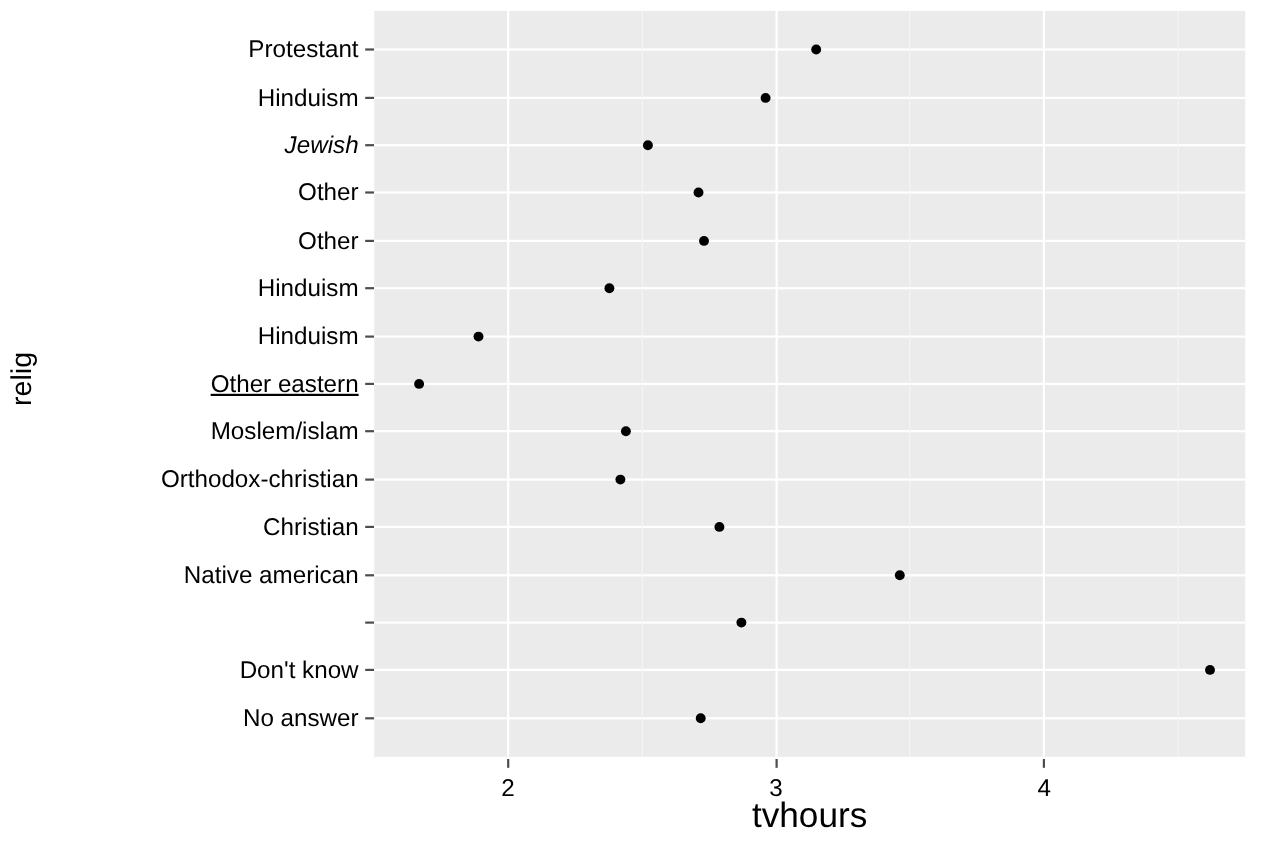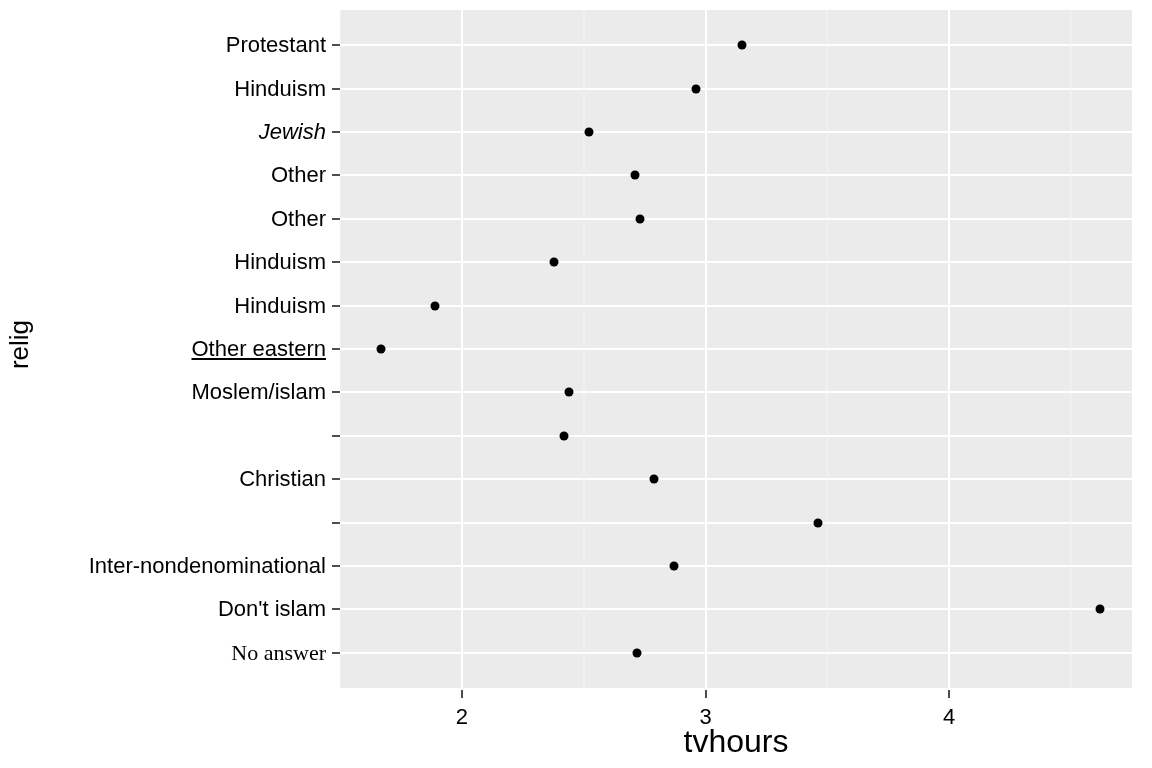--- a/index.html
+++ b/index.html
@@ -154,6 +154,7 @@
       <div class="y-tick-mark" style="top: 50%;"></div>
       <div class="y-tick" style="top: 56.4%; margin-left: 21px;">Moslem/islam</div>
       <div class="y-tick-mark" style="top: 56.4%;"></div>
+      <div class="y-tick" style="top: 62.8%;">Orthodox-christian</div>
       <div class="y-tick-mark" style="top: 62.8%;"></div>
       <div class="y-tick" style="top: 69.2%;">Christian</div>
       <div class="y-tick-mark" style="top: 69.2%;"></div>

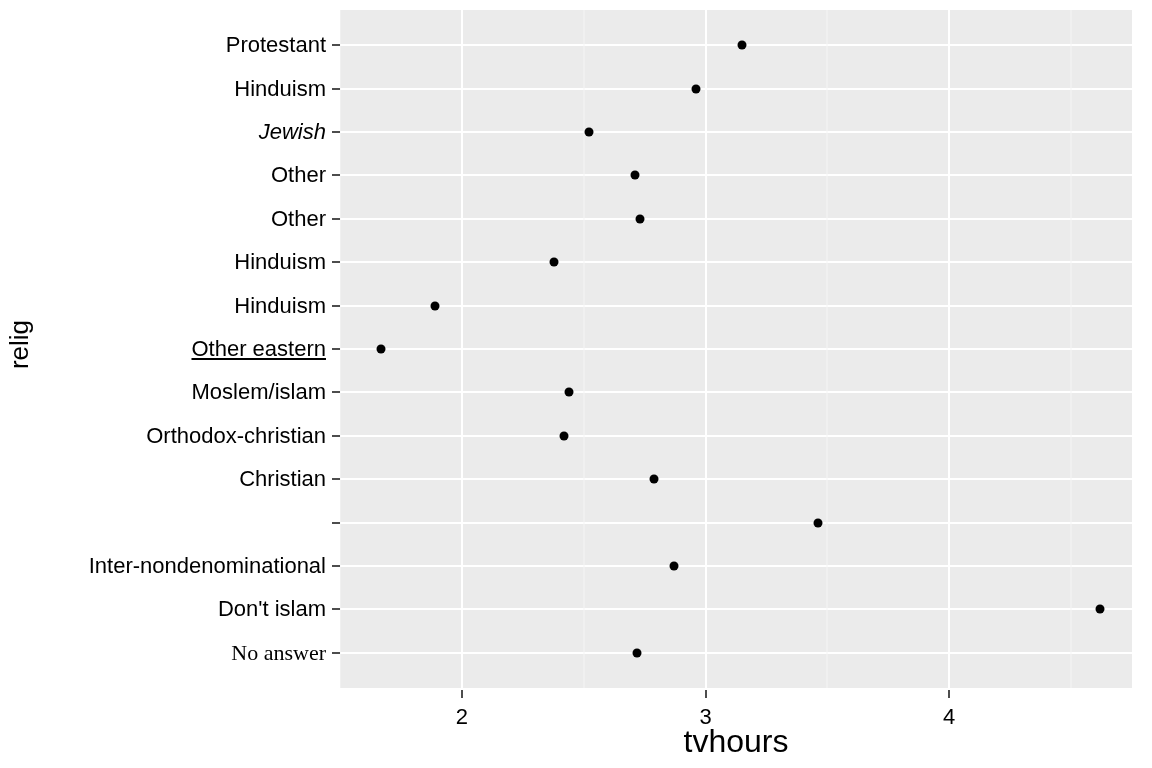--- a/index.html
+++ b/index.html
@@ -158,6 +158,7 @@
       <div class="y-tick-mark" style="top: 62.8%;"></div>
       <div class="y-tick" style="top: 69.2%;">Christian</div>
       <div class="y-tick-mark" style="top: 69.2%;"></div>
+      <div class="y-tick" style="top: 75.6%;">Native american</div>
       <div class="y-tick-mark" style="top: 75.6%;"></div>
       <div class="y-tick" style="top: 82%;">Inter-nondenominational</div>
       <div class="y-tick-mark" style="top: 82%;"></div>

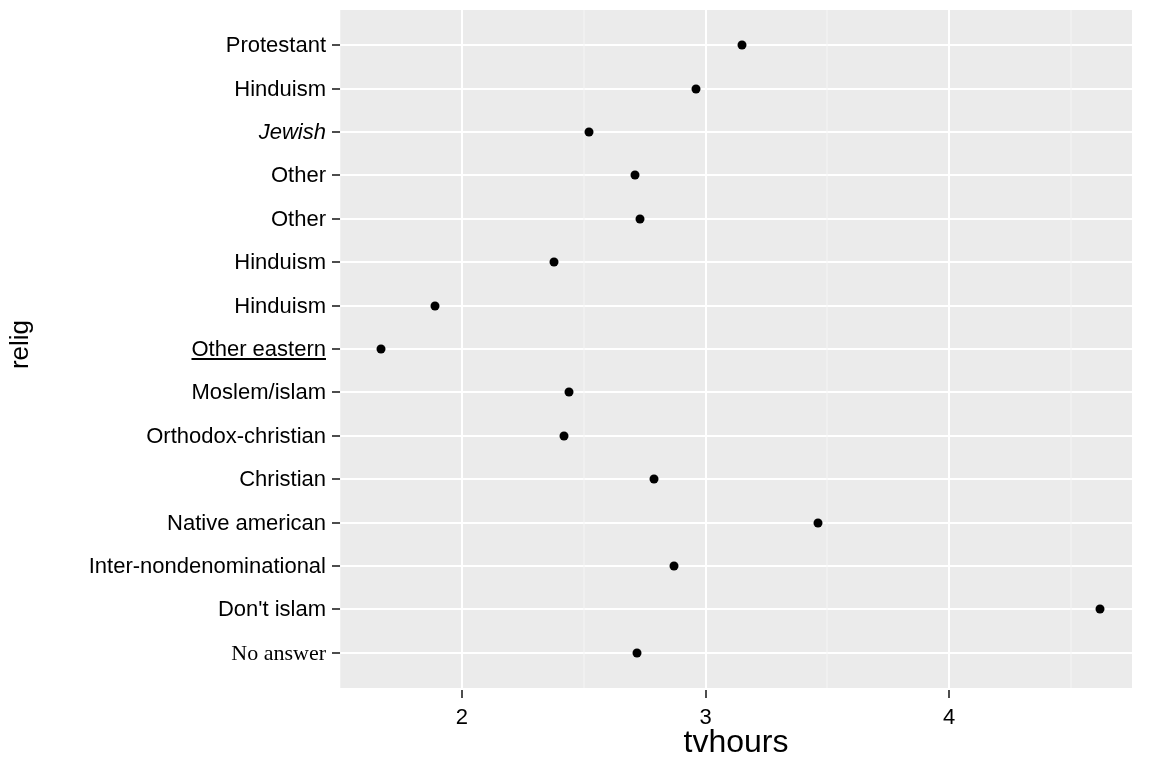--- a/index.html
+++ b/index.html
@@ -160,7 +160,6 @@
       <div class="y-tick-mark" style="top: 69.2%;"></div>
       <div class="y-tick" style="top: 75.6%;">Native american</div>
       <div class="y-tick-mark" style="top: 75.6%;"></div>
-      <div class="y-tick" style="top: 82%;">Inter-nondenominational</div>
       <div class="y-tick-mark" style="top: 82%;"></div>
       <div class="y-tick" style="top: 88.4%;">Don't islam</div>
       <div class="y-tick-mark" style="top: 88.4%;"></div>

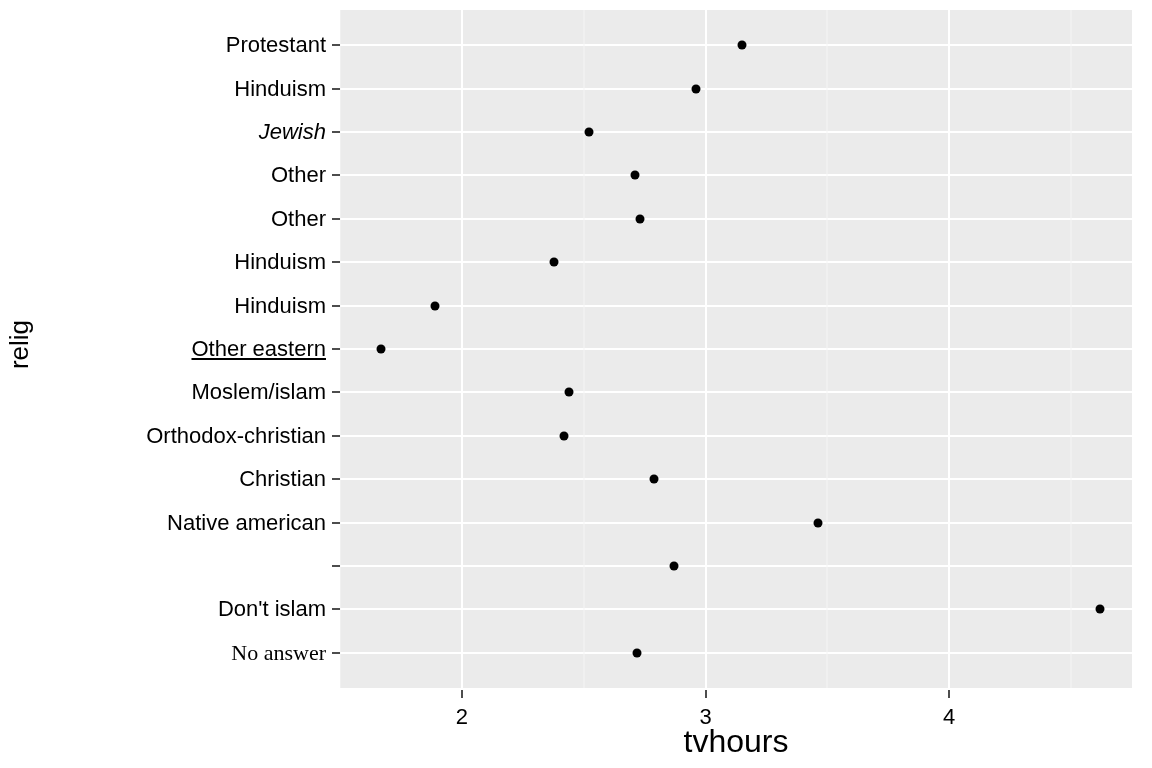--- a/index.html
+++ b/index.html
@@ -161,7 +161,7 @@
       <div class="y-tick" style="top: 75.6%;">Native american</div>
       <div class="y-tick-mark" style="top: 75.6%;"></div>
       <div class="y-tick-mark" style="top: 82%;"></div>
-      <div class="y-tick" style="top: 88.4%;">Don't islam</div>
+      <div class="y-tick" style="top: 88.4%;">Don't know</div>
       <div class="y-tick-mark" style="top: 88.4%;"></div>
       <div class="y-tick" style="top: 94.8%; font-family: Liberation Serif, serif;">No answer</div>
       <div class="y-tick-mark" style="top: 94.8%;"></div>

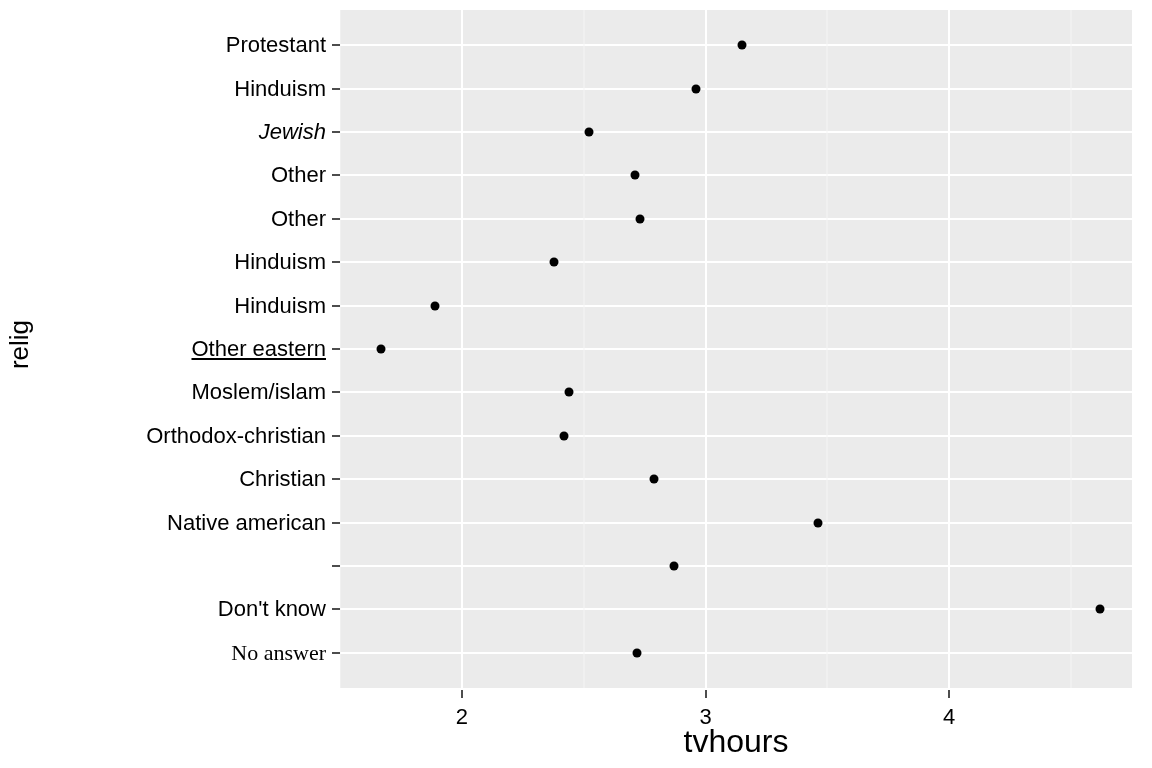--- a/index.html
+++ b/index.html
@@ -163,7 +163,7 @@
       <div class="y-tick-mark" style="top: 82%;"></div>
       <div class="y-tick" style="top: 88.4%;">Don't know</div>
       <div class="y-tick-mark" style="top: 88.4%;"></div>
-      <div class="y-tick" style="top: 94.8%; font-family: Liberation Serif, serif;">No answer</div>
+      <div class="y-tick" style="top: 94.8%;">No answer</div>
       <div class="y-tick-mark" style="top: 94.8%;"></div>
     </div>
 

